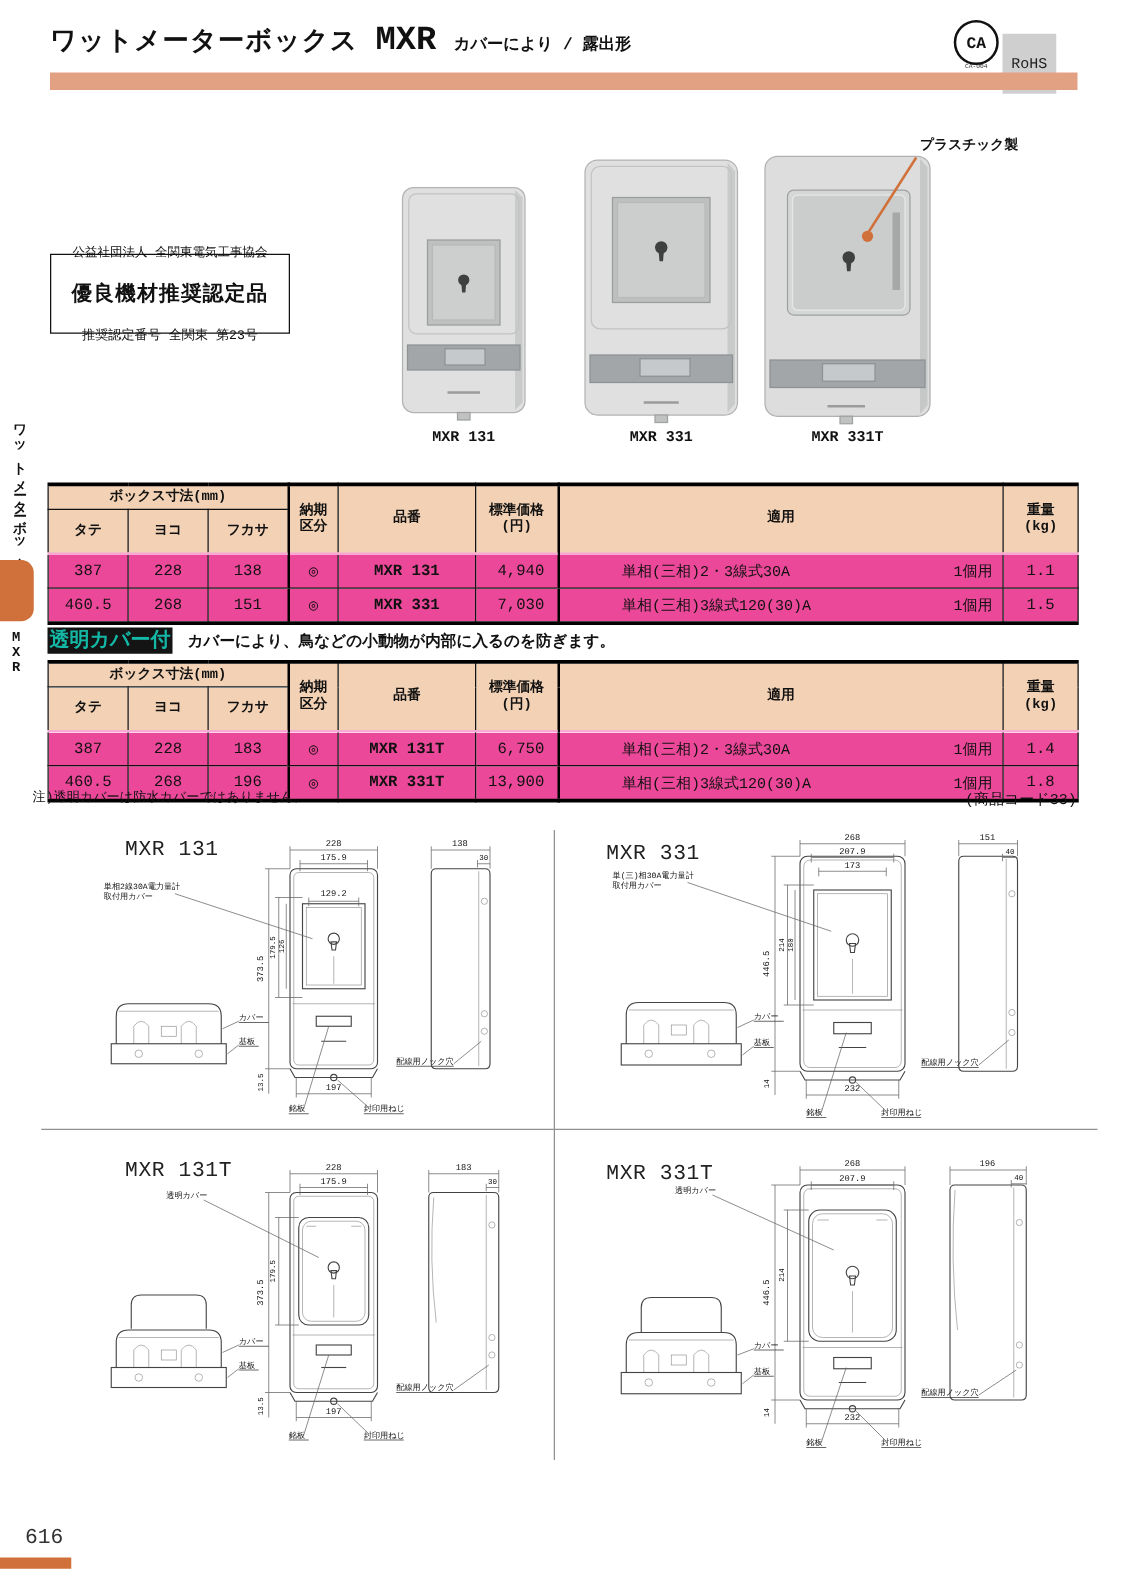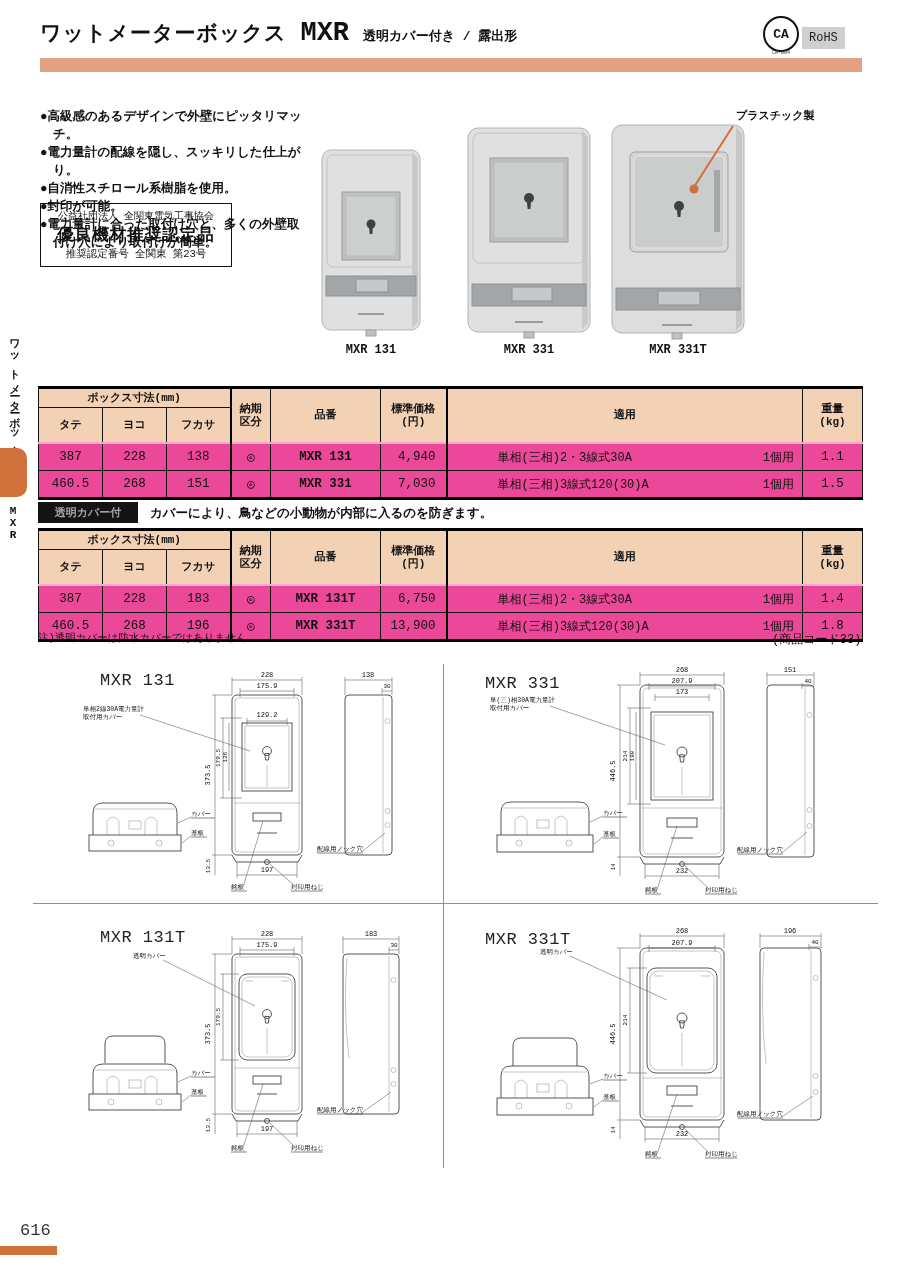--- a/index.html
+++ b/index.html
@@ -99,7 +99,7 @@
   <div id="title-row">
     <span id="jp-title">ワットメーターボックス</span>
     <span id="model-title">MXR</span>
-    <span id="subtitle">透明カバー付き / 露出形</span>
+    <span id="subtitle">カバーにより / 露出形</span>
   </div>
   <div id="ca-badge">
       <span>CA</span>

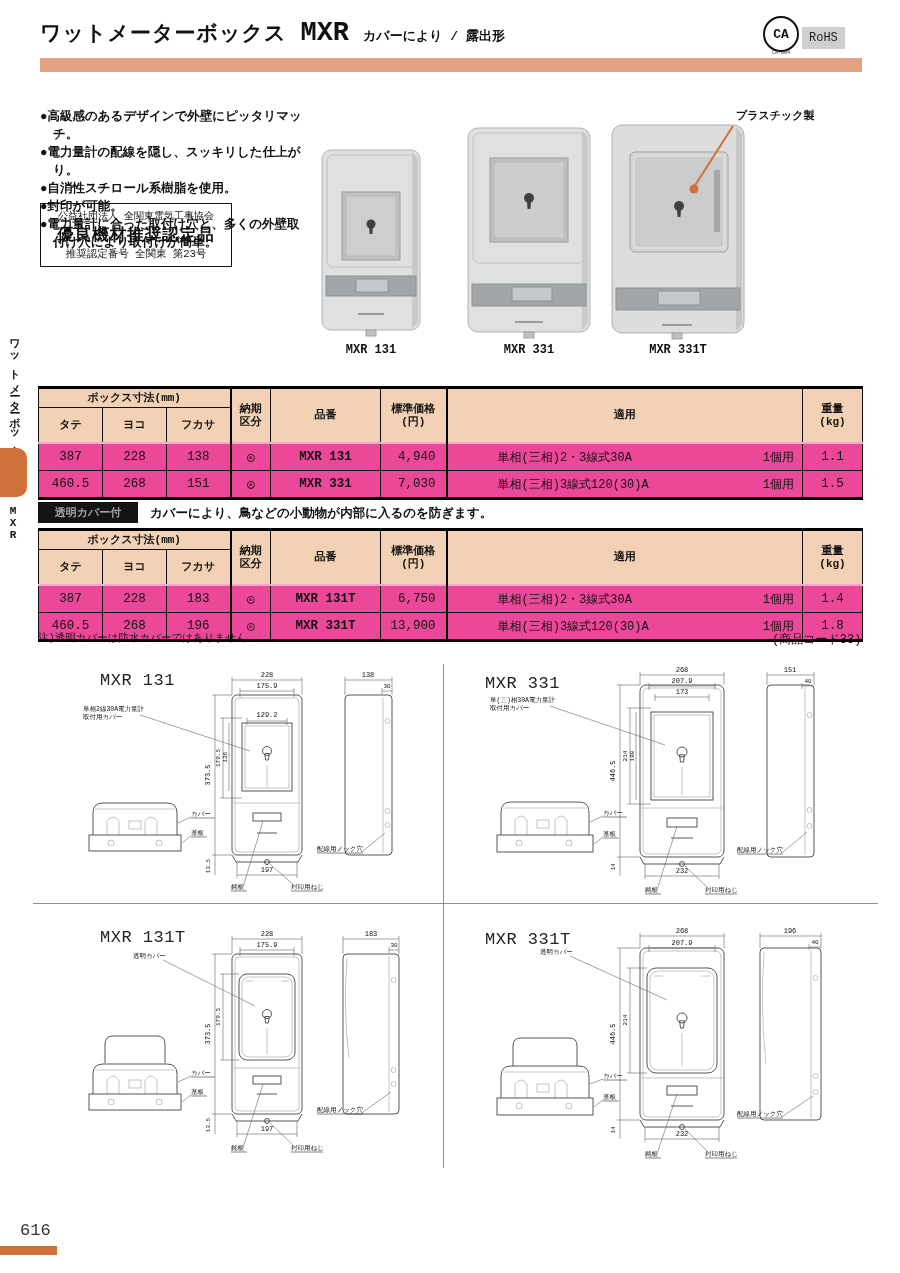--- a/index.html
+++ b/index.html
@@ -16,7 +16,7 @@
             font-size:13px;font-weight:bold;}
   #ca-code{position:absolute;left:763px;top:50px;width:36px;text-align:center;font-size:5px;color:#333;}
   #rohs-badge{position:absolute;left:802px;top:27px;background:#cfcfcf;color:#222;
-              font-size:12px;padding:4px 7px;}
+              font-size:12px;padding:17px 7px;}
   #title-bar{position:absolute;left:40px;top:58px;width:822px;height:14px;background:#E3A184;}
   #color-chip{position:absolute;left:645px;top:82px;width:218px;height:22px;background:#D7D7D7;
               display:flex;align-items:center;padding-left:8px;box-sizing:border-box;gap:6px;}

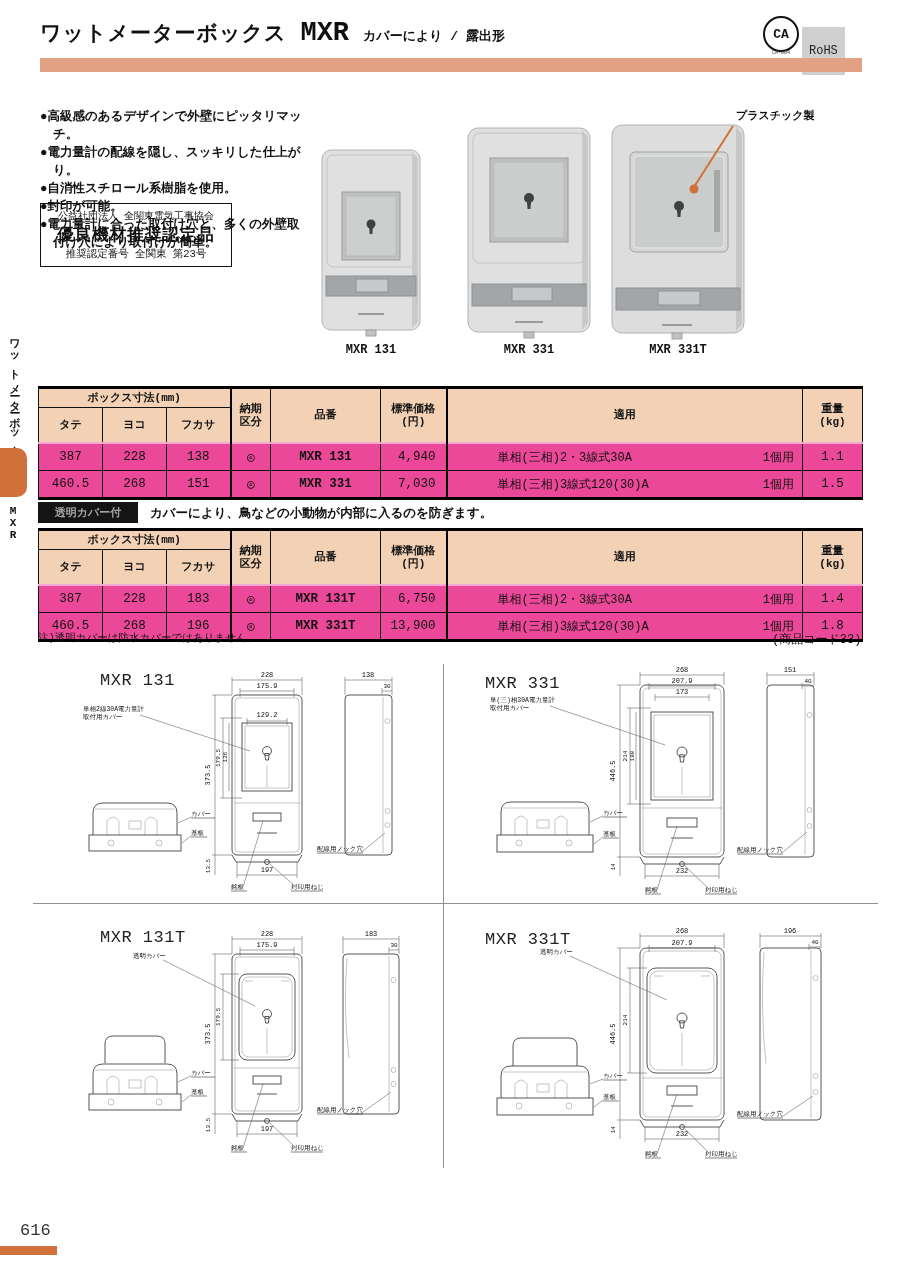--- a/index.html
+++ b/index.html
@@ -108,13 +108,6 @@
   <div id="rohs-badge">RoHS</div>
   <div id="title-bar"></div>
 
-  <ul id="features">
-    <li>●高級感のあるデザインで外壁にピッタリマッチ。</li>
-    <li>●電力量計の配線を隠し、スッキリした仕上がり。</li>
-    <li>●自消性スチロール系樹脂を使用。</li>
-    <li>●封印が可能。</li>
-    <li>●電力量計に合った取付け穴と、多くの外壁取付け穴により取付けが簡単。</li>
-  </ul>
 
   <div id="cert-box">
     <div class="l1">公益社団法人 全関東電気工事協会</div>

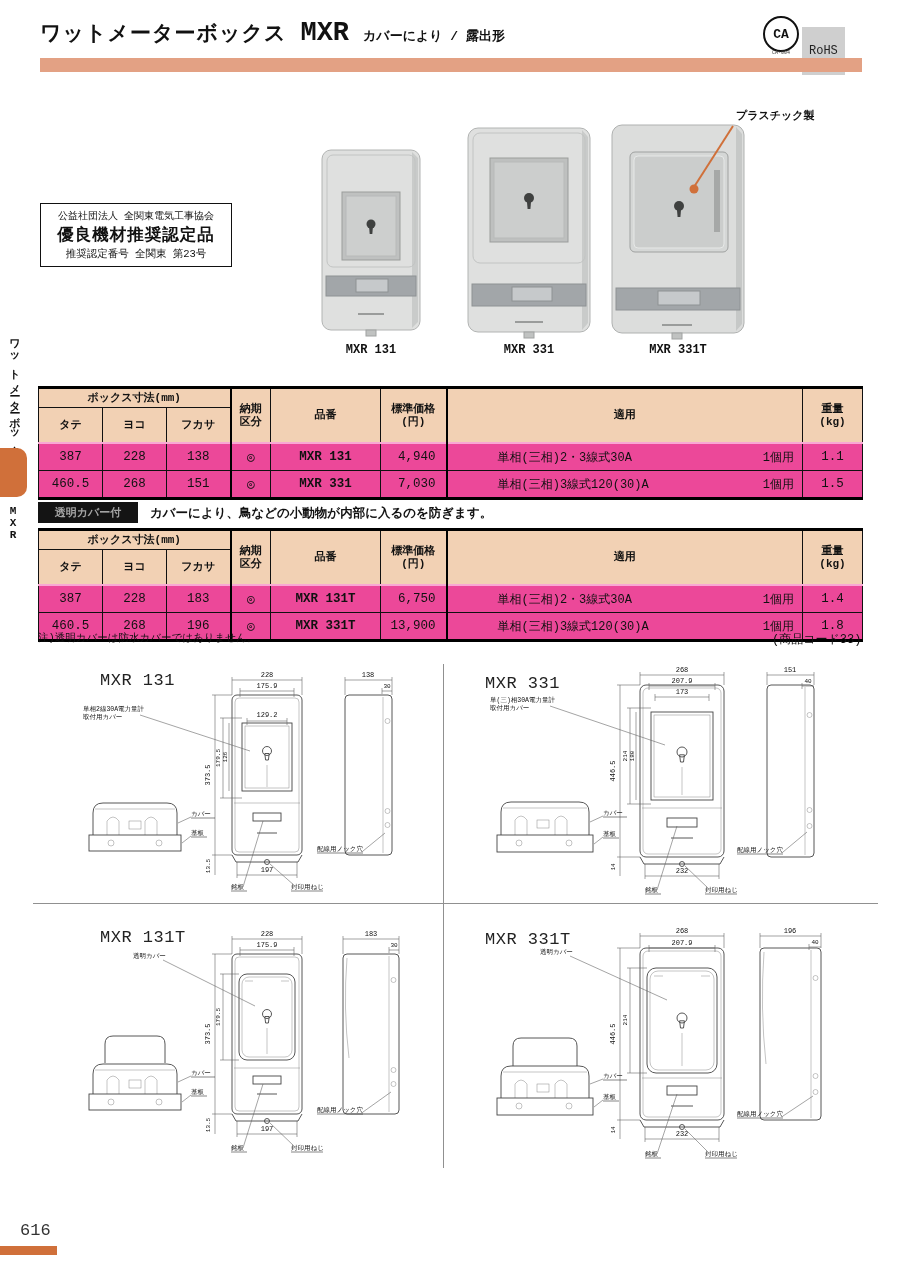--- a/index.html
+++ b/index.html
@@ -29,7 +29,7 @@
 
   
   #cert-box{position:absolute;left:40px;top:203px;width:190px;height:62px;border:1.5px solid #111;
-            display:flex;flex-direction:column;align-items:center;justify-content:center;gap:1px;}
+            display:flex;flex-direction:column;align-items:center;justify-content:center;gap:15px;}
   #cert-box .l1{font-size:10px;}
   #cert-box .l2{font-size:16.5px;font-weight:bold;letter-spacing:1px;}
   #cert-box .l3{font-size:10.5px;}

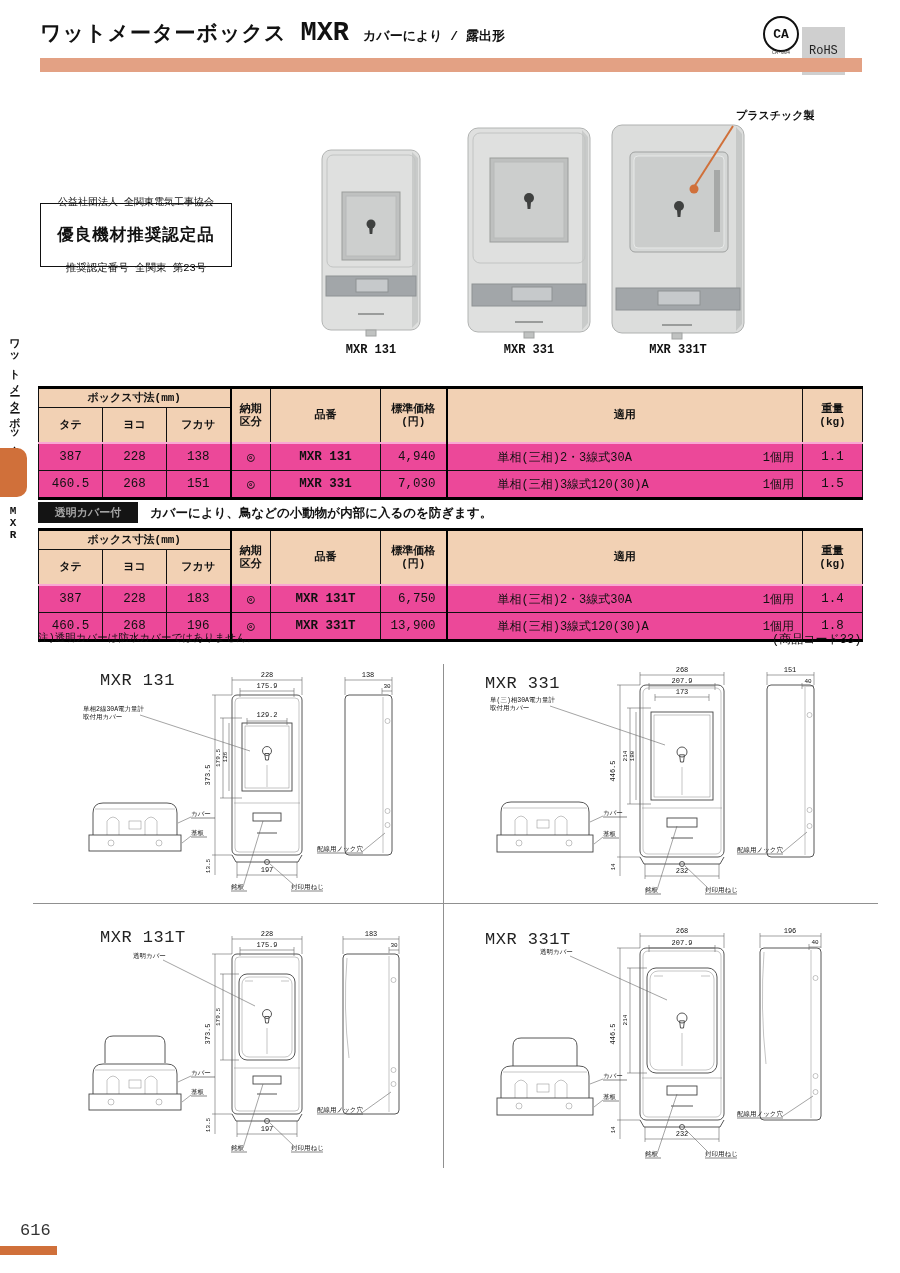--- a/index.html
+++ b/index.html
@@ -57,8 +57,8 @@
   #table2{top:528px;}
 
   
-  #tc-badge{position:absolute;left:38px;top:502px;width:100px;height:21px;background:#141414;color:#a3a3a3;
-            font-size:11px;font-weight:bold;display:flex;align-items:center;justify-content:center;}
+  #tc-badge{position:absolute;left:38px;top:502px;width:100px;height:21px;background:#141414;color:#14b8a6;
+            font-size:16px;font-weight:bold;display:flex;align-items:center;justify-content:center;}
   #tc-desc{position:absolute;left:150px;top:505px;font-size:12.5px;font-weight:bold;}
 
   

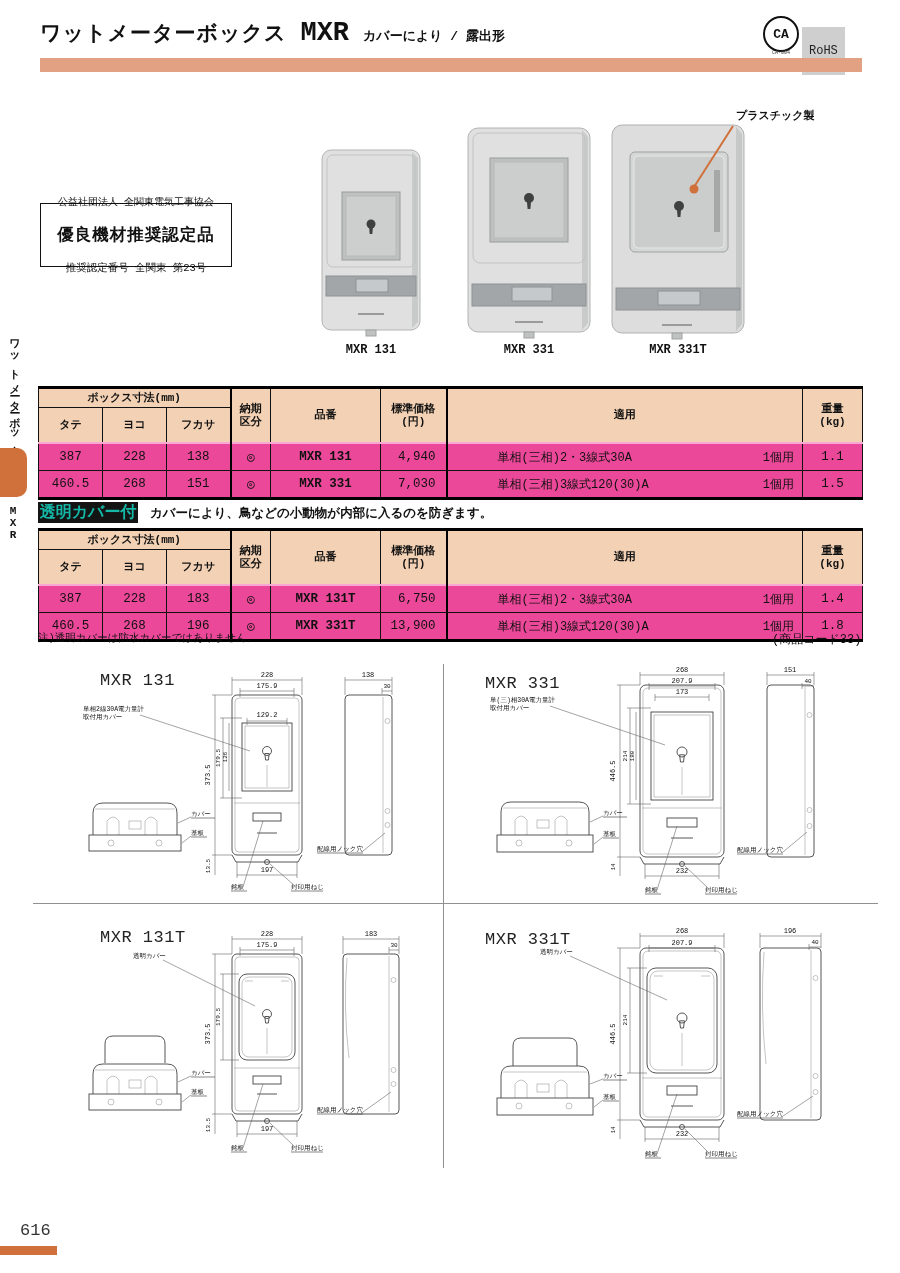--- a/index.html
+++ b/index.html
@@ -62,7 +62,7 @@
   #tc-desc{position:absolute;left:150px;top:505px;font-size:12.5px;font-weight:bold;}
 
   
-  #note-left{position:absolute;left:38px;top:631px;font-size:10.5px;}
+  #note-left{position:absolute;left:26px;top:631px;font-size:10.5px;}
   #note-right{position:absolute;left:772px;top:631px;width:122px;text-align:left;font-size:12px;}
 
   

